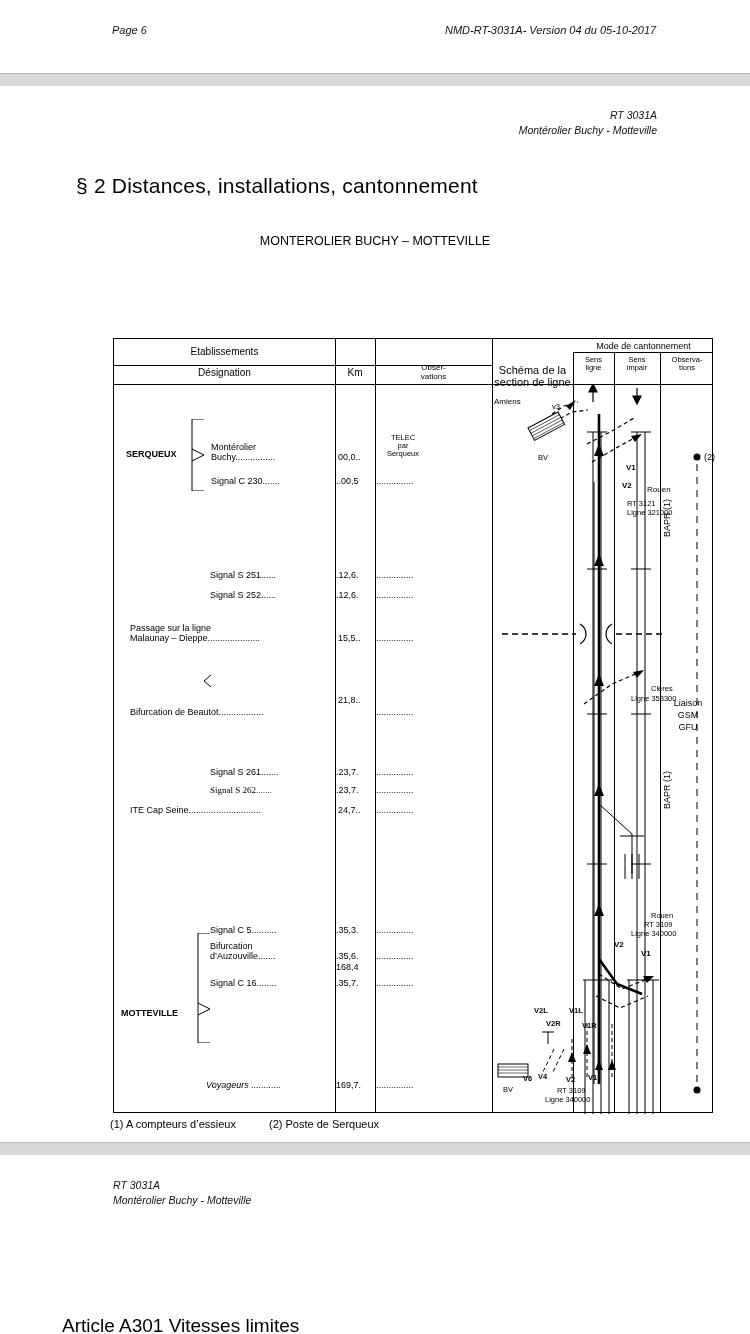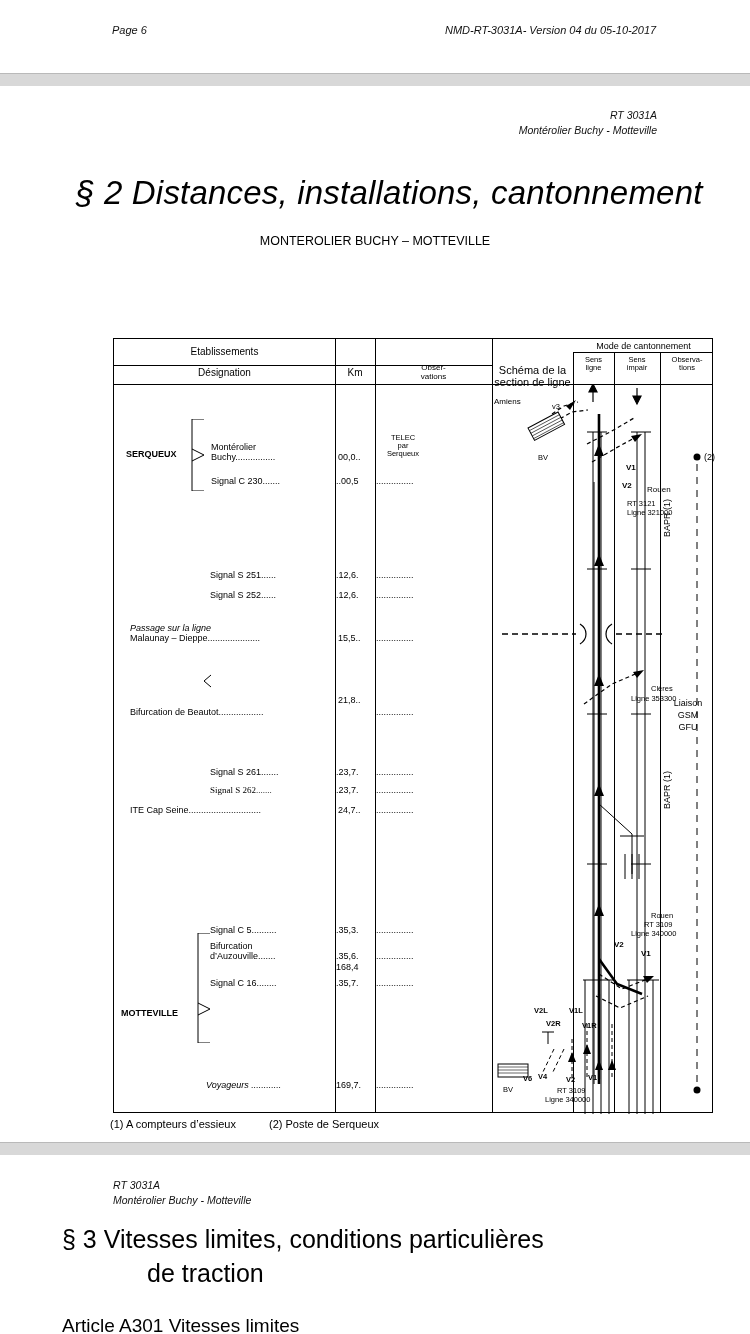--- a/index.html
+++ b/index.html
@@ -70,10 +70,9 @@
     position: absolute;
     left: 76px;
     top: 88px;
-    font-size: 33px;
+    font-size: 21px;
     color: #000;
     letter-spacing: .2px;
-    font-style: italic;
   }
   .diagram-title {
     position: absolute;

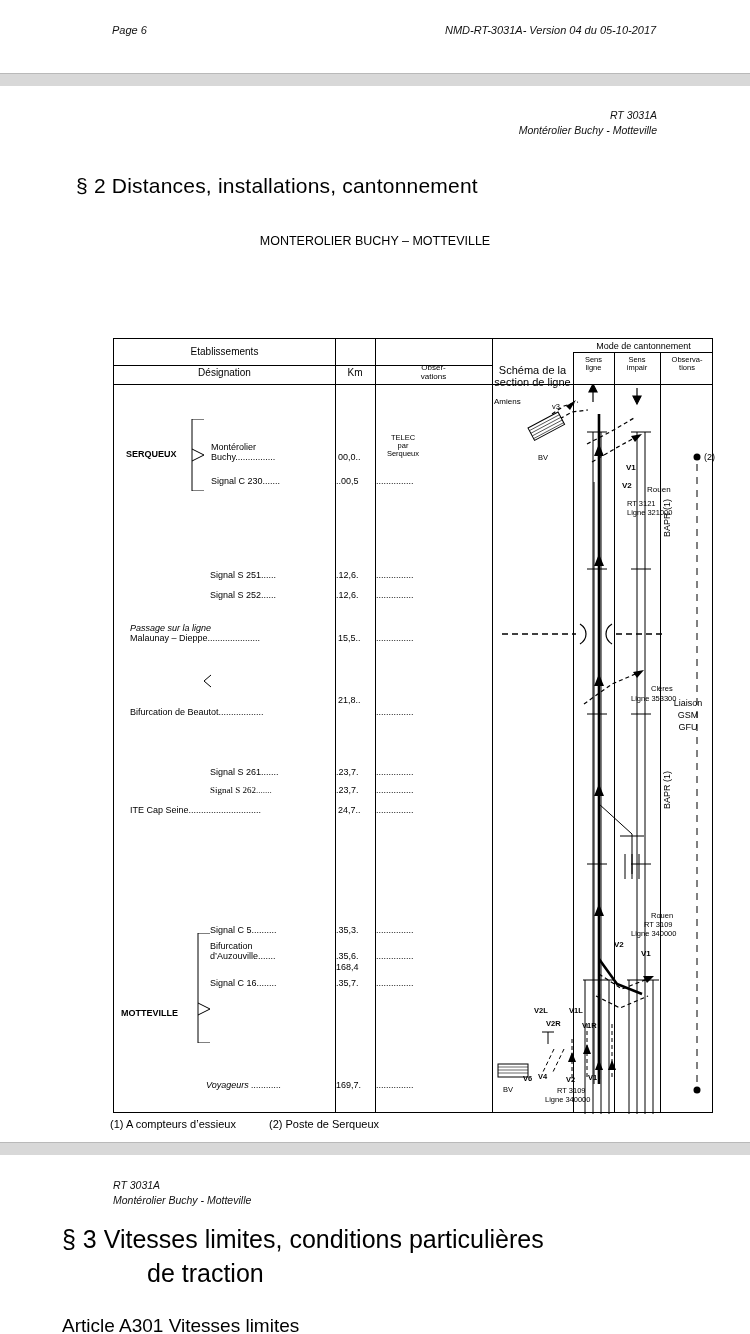--- a/index.html
+++ b/index.html
@@ -287,7 +287,7 @@
       <div class="t s9" style="left:222px;top:251px;">.12,6.</div>
       <div class="t s9 dots" style="left:262px;top:251px;">...............</div>
 
-      <div class="t s9" style="left:16px;top:284px;font-style:italic;">Passage sur la ligne</div>
+      <div class="t s9" style="left:16px;top:284px;">Passage sur la ligne</div>
       <div class="t s9" style="left:16px;top:294px;">Malaunay – Dieppe.....................</div>
       <div class="t s9" style="left:224px;top:294px;">15,5..</div>
       <div class="t s9 dots" style="left:262px;top:294px;">...............</div>

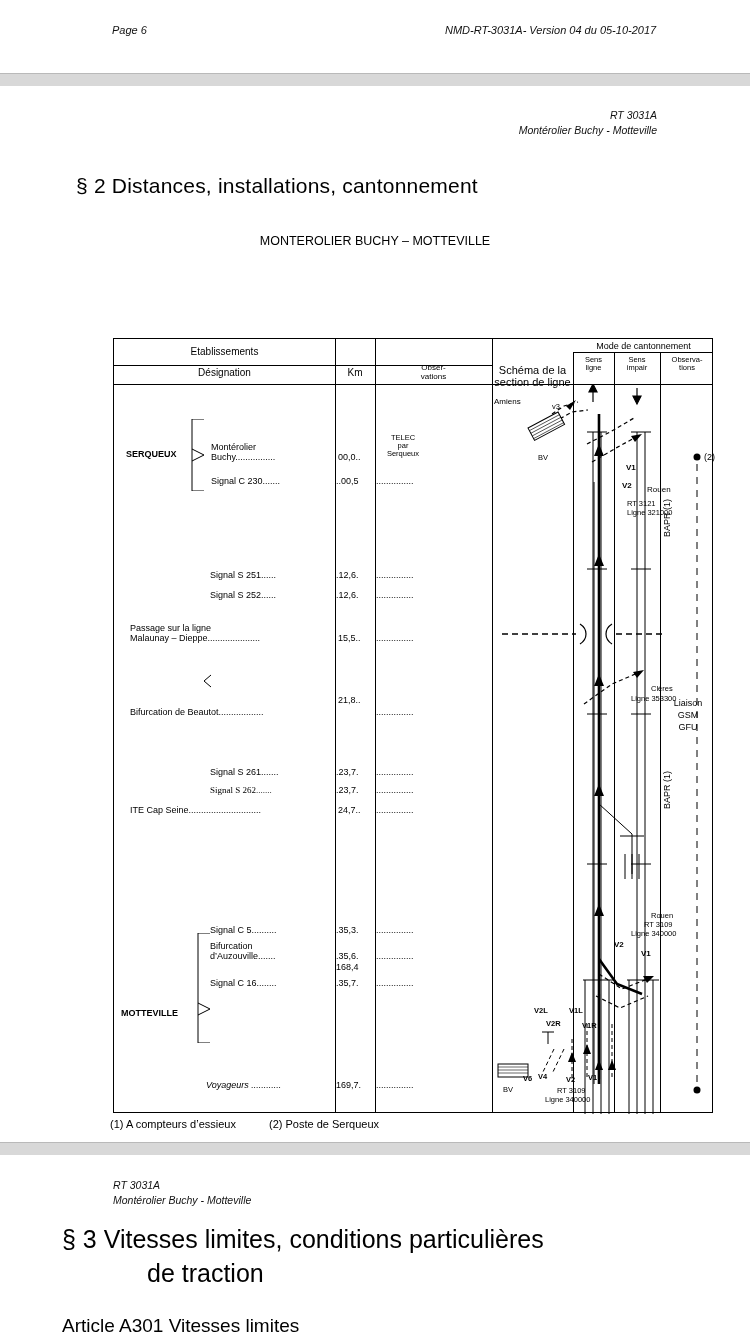--- a/index.html
+++ b/index.html
@@ -489,10 +489,6 @@
       <div>RT 3031A</div>
       <div>Montérolier Buchy - Motteville</div>
     </div>
-    <div class="sec-title3">
-      <span>§ 3 Vitesses limites, conditions particulières</span>
-      <span class="l2">de traction</span>
-    </div>
     <div class="article">Article A301 Vitesses limites</div>
 
   </div>

